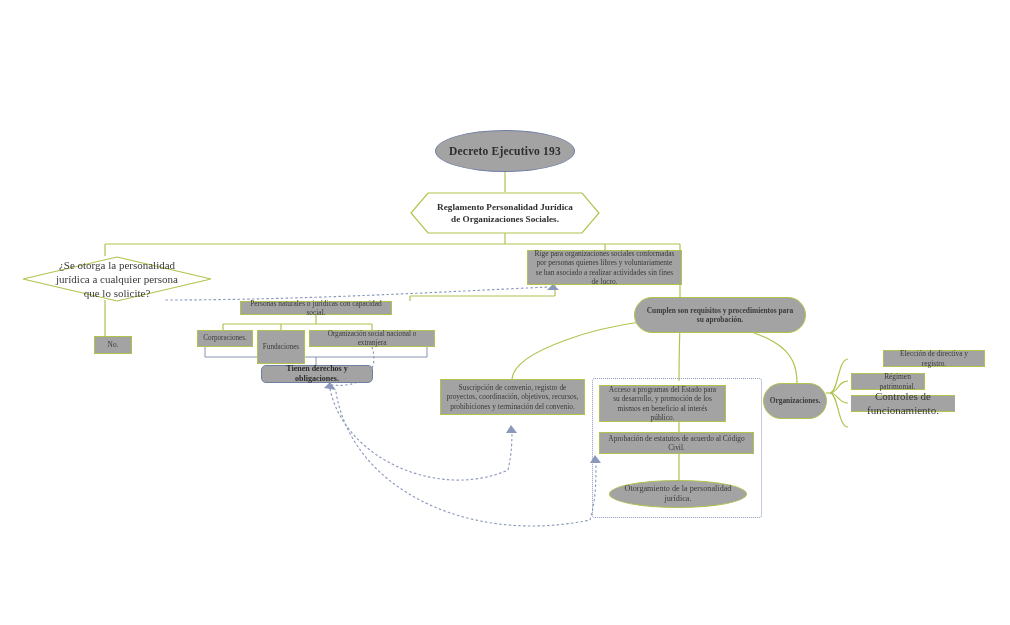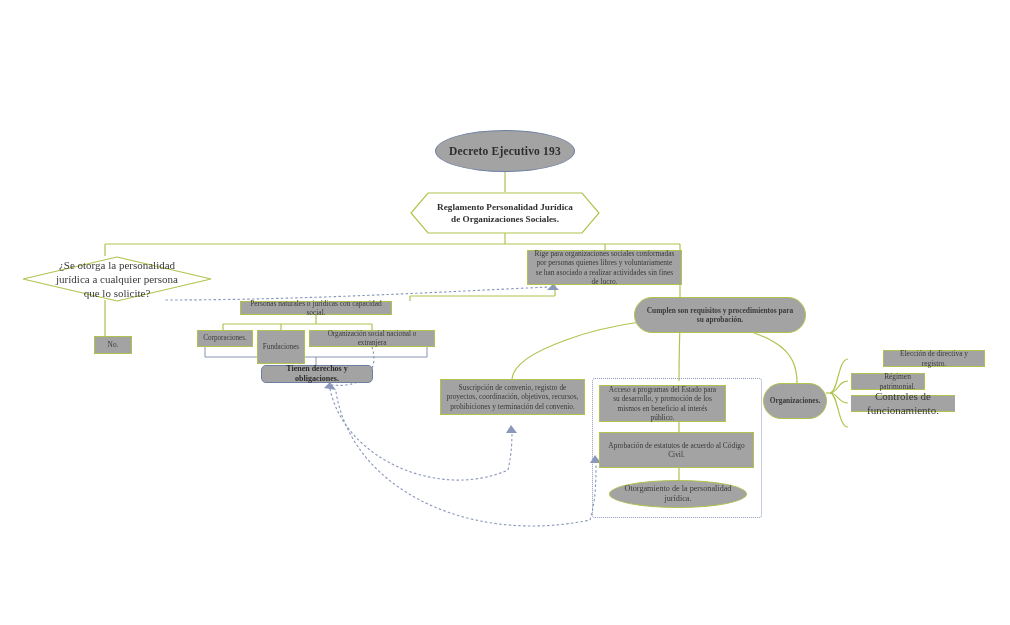--- a/index.html
+++ b/index.html
@@ -213,7 +213,7 @@
 
   <div class="node rect" style="left:599px;top:385px;width:127px;height:37px;">Acceso a programas del Estado para su desarrollo, y promoción de los mismos en beneficio al interés público.</div>
 
-  <div class="node rect" style="left:599px;top:432px;width:155px;height:36px;">Aprobación de estatutos de acuerdo al Código Civil.</div>
+  <div class="node rect" style="left:599px;top:432px;width:155px;height:22px;">Aprobación de estatutos de acuerdo al Código Civil.</div>
 
   <div class="node oval-green" style="left:609px;top:480px;width:138px;height:28px;">Otorgamiento de la personalidad jurídica.</div>
 

